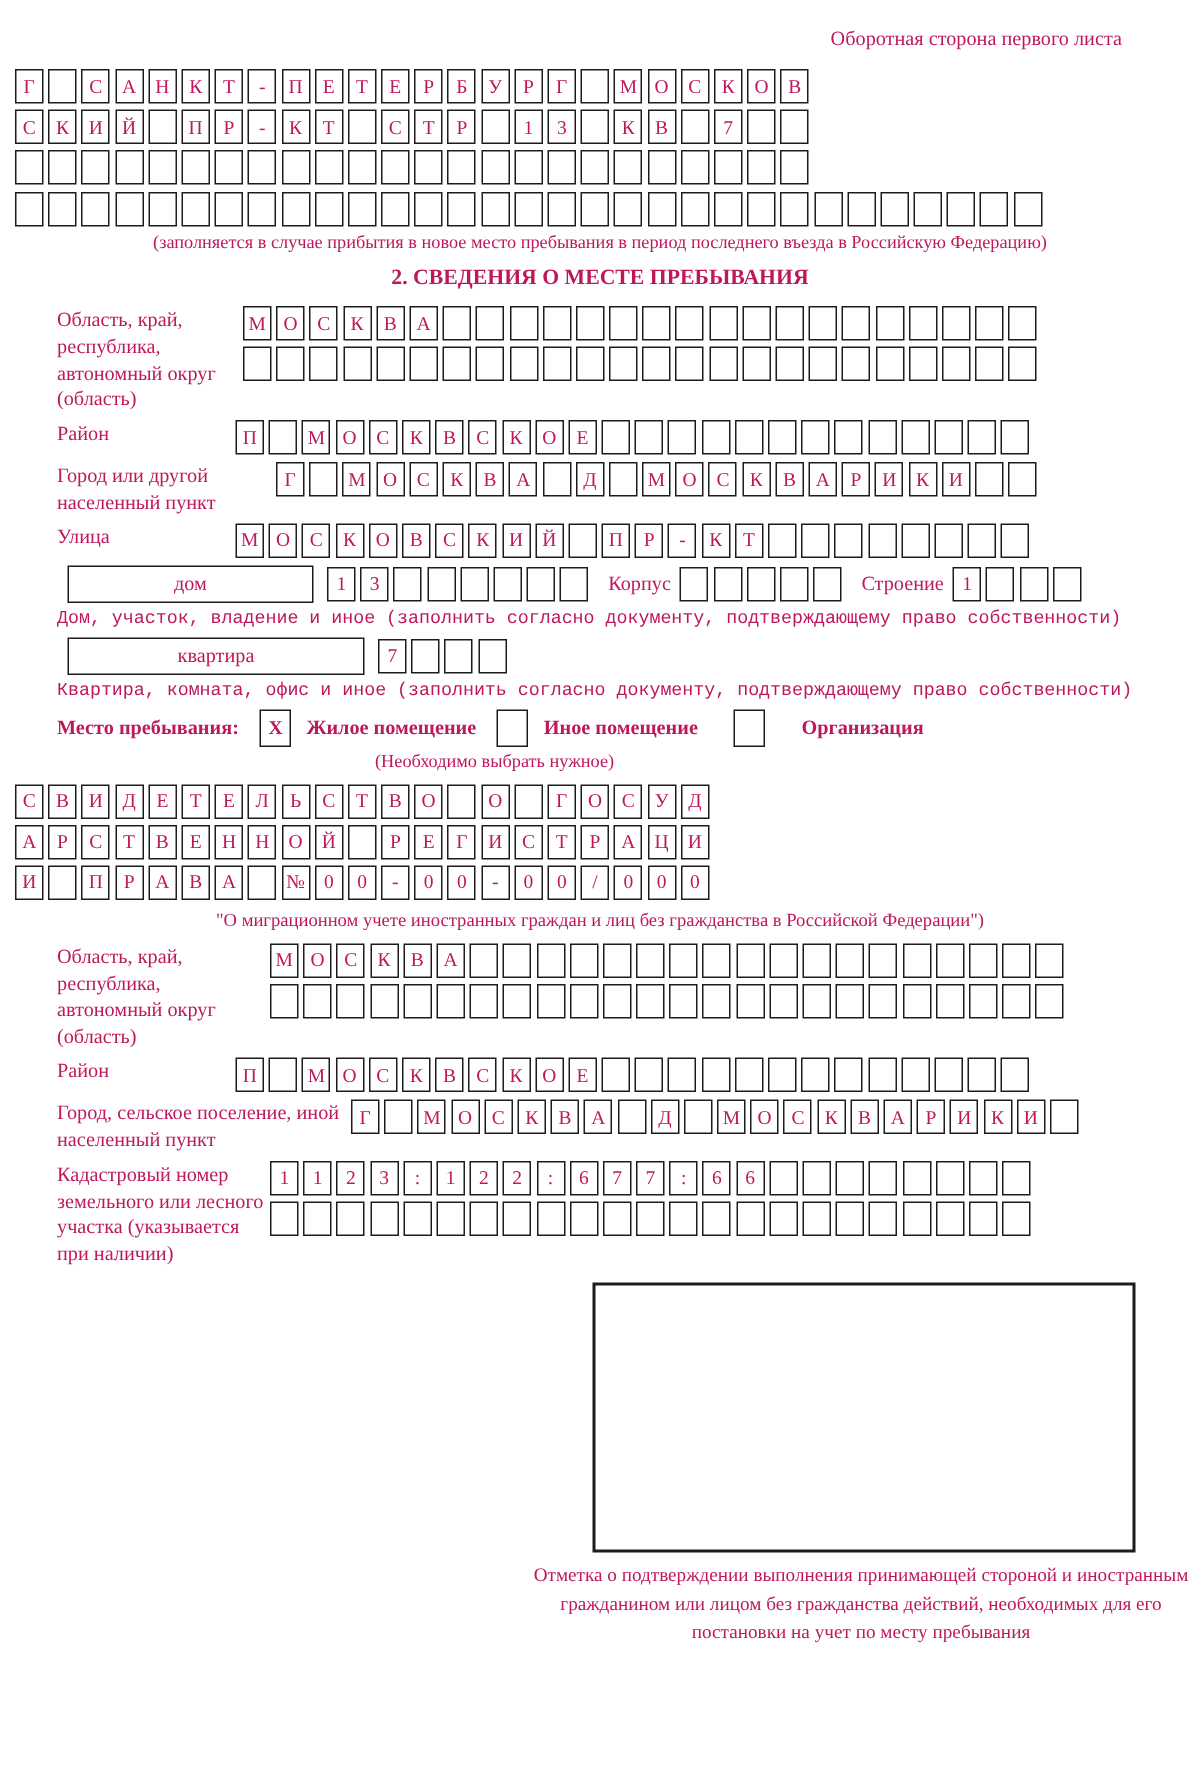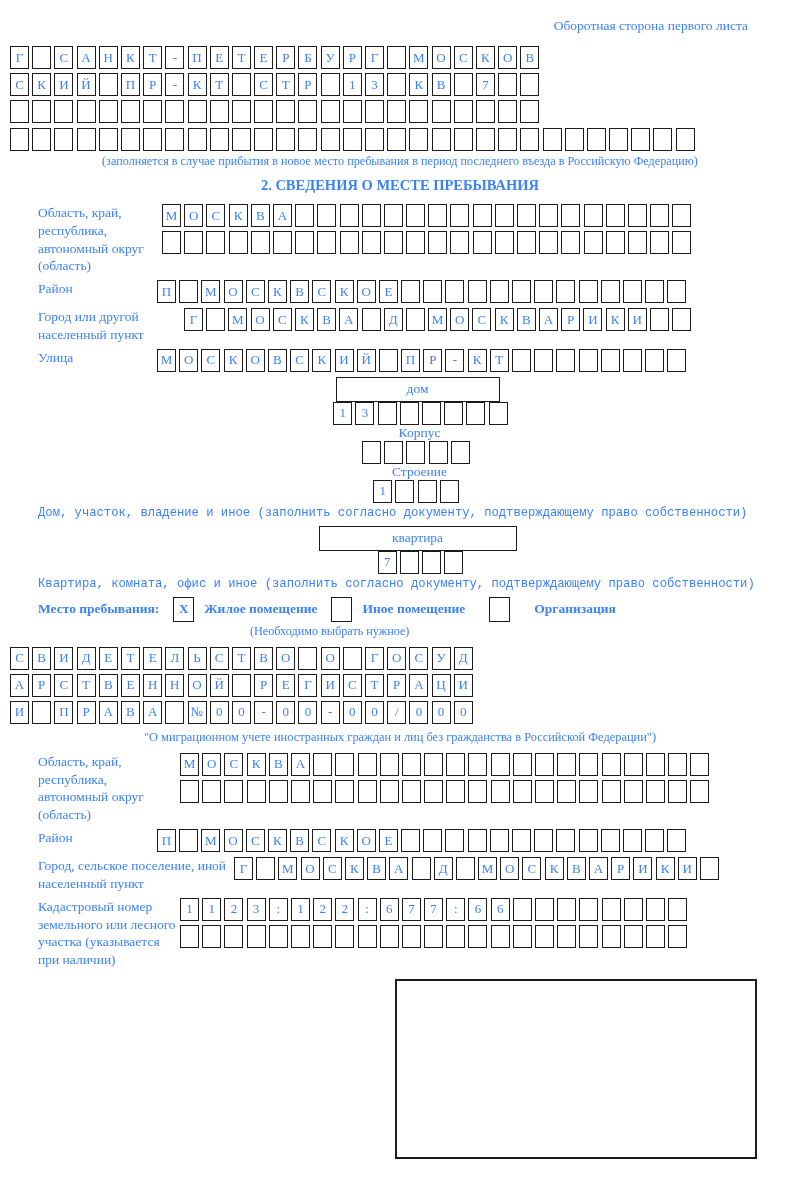--- a/index.html
+++ b/index.html
@@ -6,7 +6,7 @@
   .page{
     position:relative; width:800px; height:1180px; box-sizing:border-box;
     padding:12px 10px 0 10px; overflow:hidden;
-    font-family:"Liberation Serif","DejaVu Serif",serif; color:#3b82f6;
+    font-family:"Liberation Serif","DejaVu Serif",serif; color:#be185d;
   }
   .hdr{ text-align:right; font-size:13.5px; padding:6px 42px 12px 0; }
 

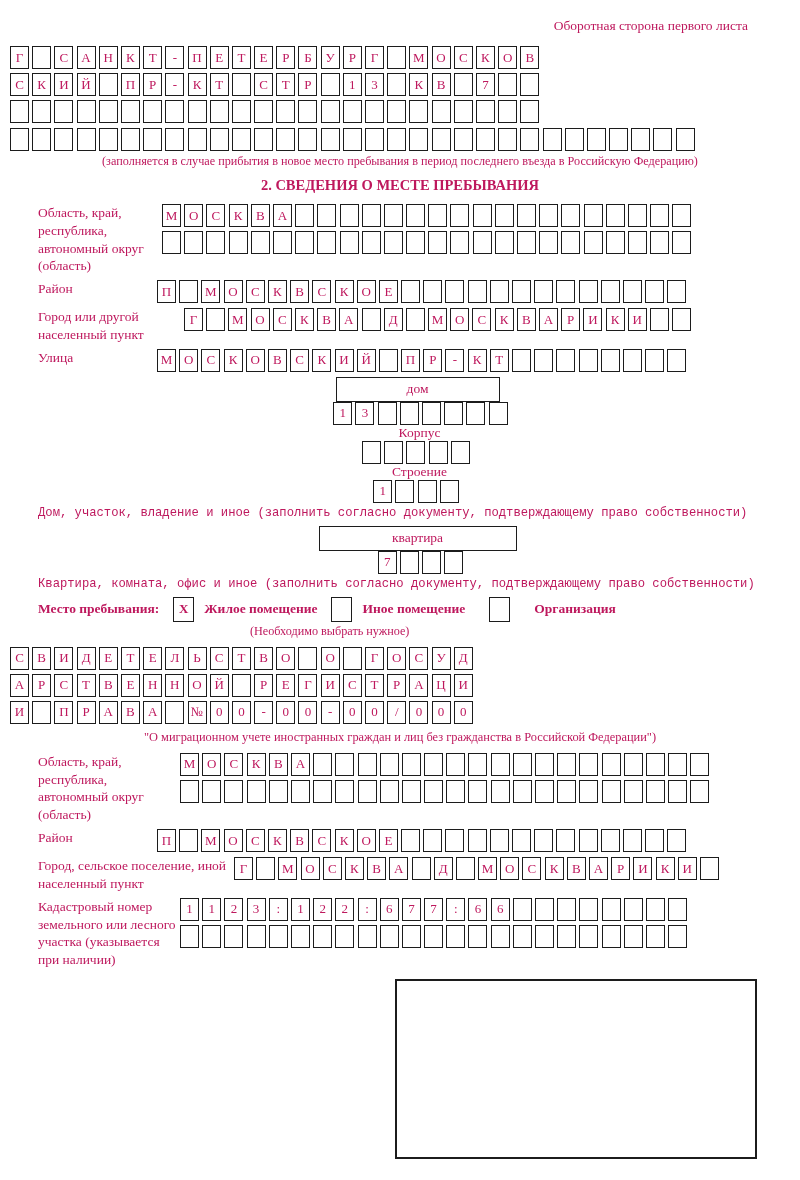--- a/index.html
+++ b/index.html
@@ -22,7 +22,7 @@
   .cap{ font-size:12.2px; text-align:center; margin:3px 0 8px 0; }
   .sect-title{ text-align:center; font-weight:bold; font-size:14.5px; margin:6px 0 10px 0; }
 
-  .houseline{ display:flex; align-items:center; margin:2px 0 3px 35px;flex-direction:column; }
+  .houseline{ display:flex; align-items:center; margin:2px 0 3px 35px; }
   .wideBox{
     border:1.7px solid #1c1c1c; height:23px; display:flex; align-items:center;
     justify-content:center; font-size:13.5px; background:#fff; box-sizing:content-box; flex-shrink:0;

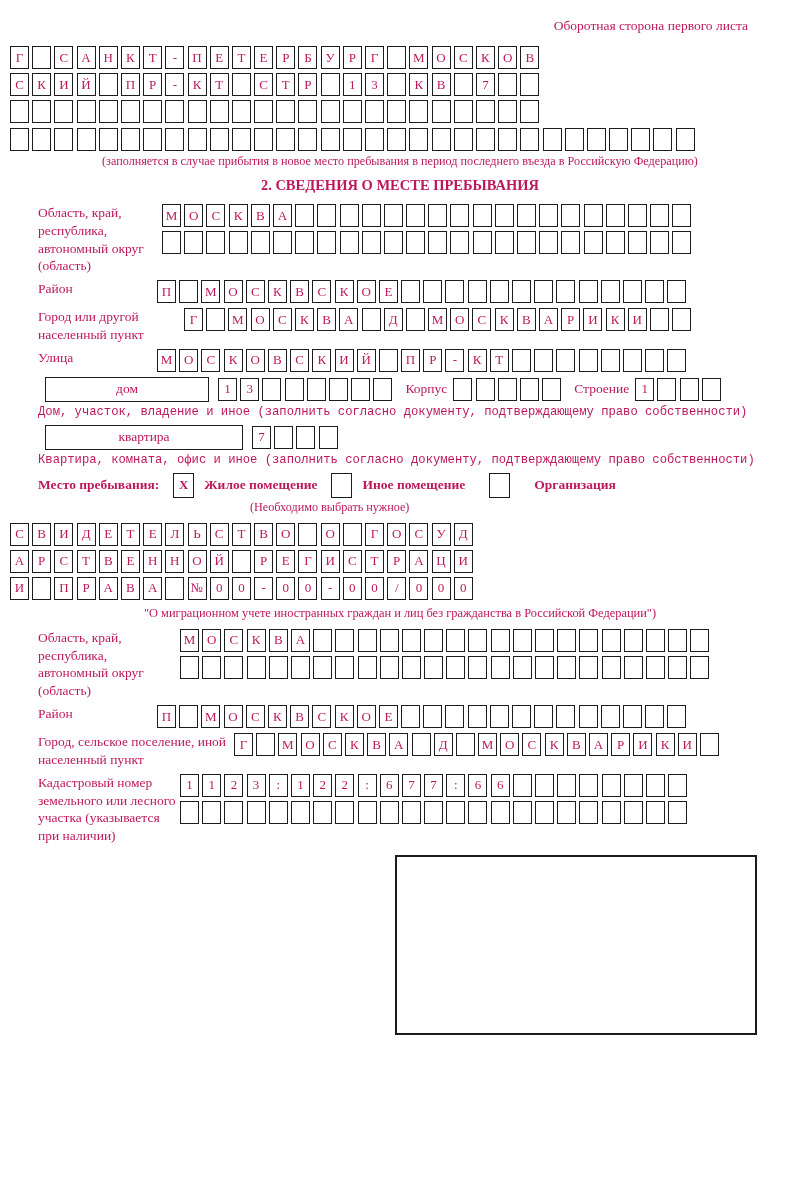--- a/index.html
+++ b/index.html
@@ -618,6 +618,7 @@
   </div>
 
   <div class="stamp"></div>
+  <div class="stampCap">Отметка о подтверждении выполнения принимающей стороной и иностранным гражданином или лицом без гражданства действий, необходимых для его постановки на учет по месту пребывания</div>
 
 </div>
 

